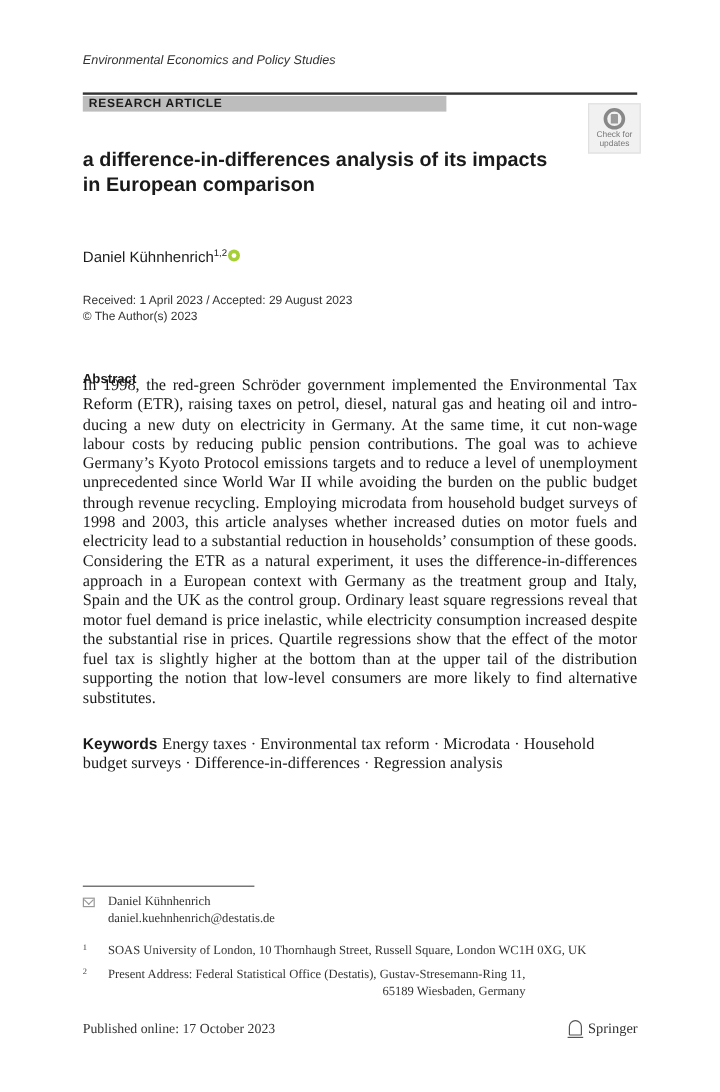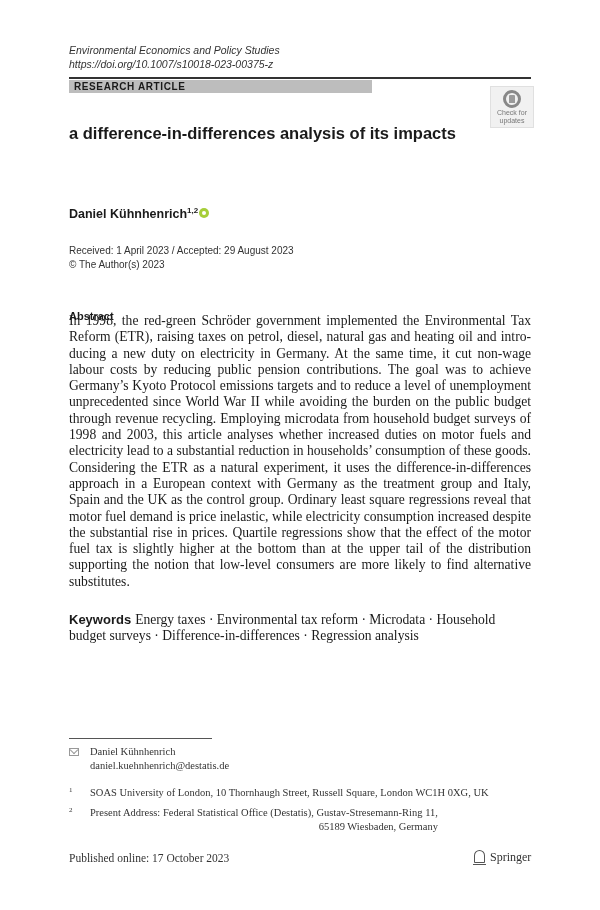--- a/index.html
+++ b/index.html
@@ -53,7 +53,6 @@
 
 <div class="journal sans">
   <div>Environmental Economics and Policy Studies</div>
-  <div>https://doi.org/10.1007/s10018-023-00375-z</div>
 </div>
 
 <div class="rule-top"></div>

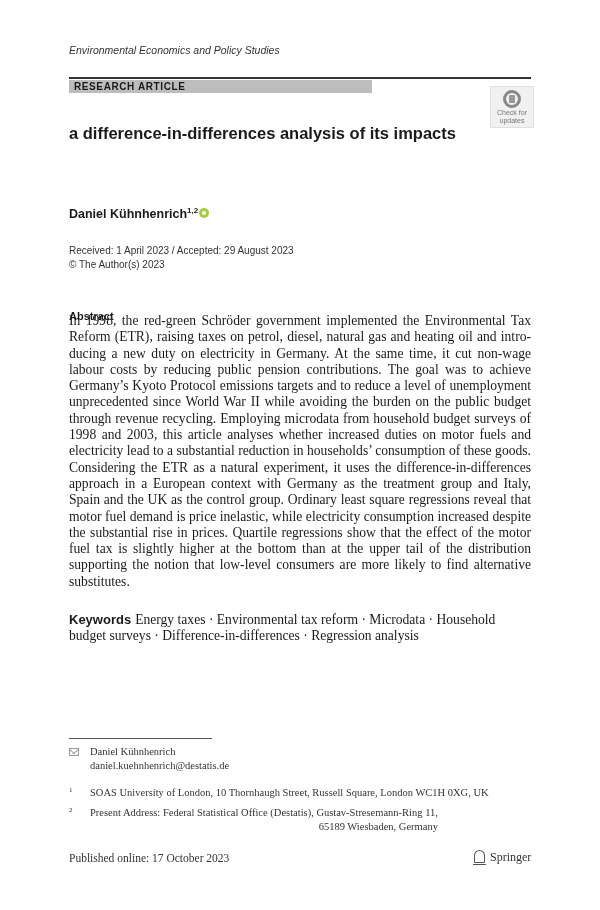--- a/index.html
+++ b/index.html
@@ -68,6 +68,7 @@
 
 <div class="title sans">
   <div>a difference-in-differences analysis of its impacts</div>
+  <div>in European comparison</div>
 </div>
 
 <div class="author sans">

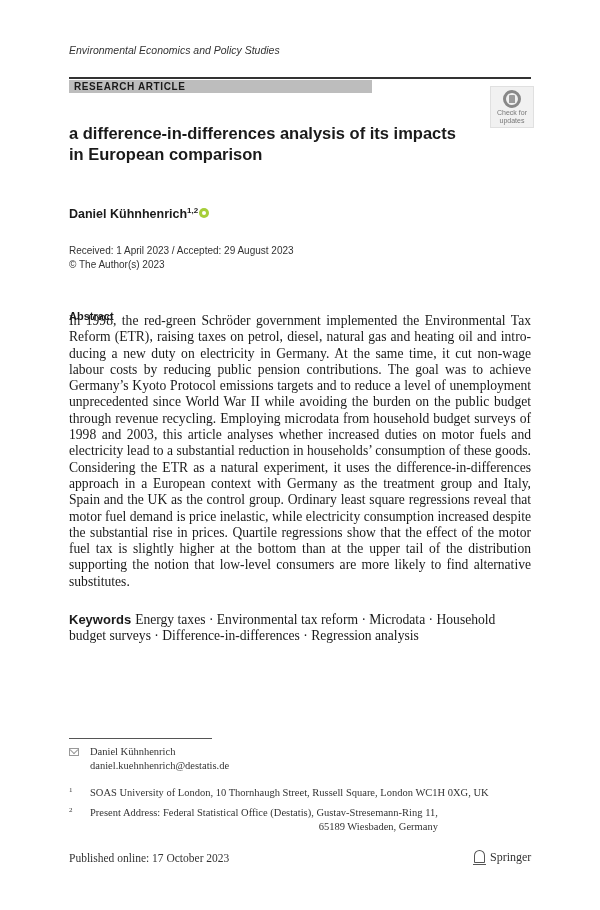--- a/index.html
+++ b/index.html
@@ -18,7 +18,7 @@
     .crossmark .label { font-size: 7px; line-height: 7px; color: #777; margin-top: 1px; }
 
     .title { position: absolute; left: 69px; top: 123px; width: 420px; font-size: 16.5px; line-height: 21px; font-weight: bold; color: #1a1a1a; }
-    .author { position: absolute; left: 69px; top: 206px; font-size: 12.5px; font-weight: bold; color: #1a1a1a; }
+    .author { position: absolute; left: 69px; top: 206px; font-size: 12.5px; font-weight: normal; color: #1a1a1a; }
     .author sup { font-size: 8px; }
     .orcid { display: inline-block; width: 10px; height: 10px; border-radius: 50%; background: #a6ce39; vertical-align: 0px; margin-left: 1px; position: relative; }
     .orcid::after { content: ""; position: absolute; left: 3px; top: 3px; width: 4px; height: 4px; border-radius: 50%; background: #ffffff; }

